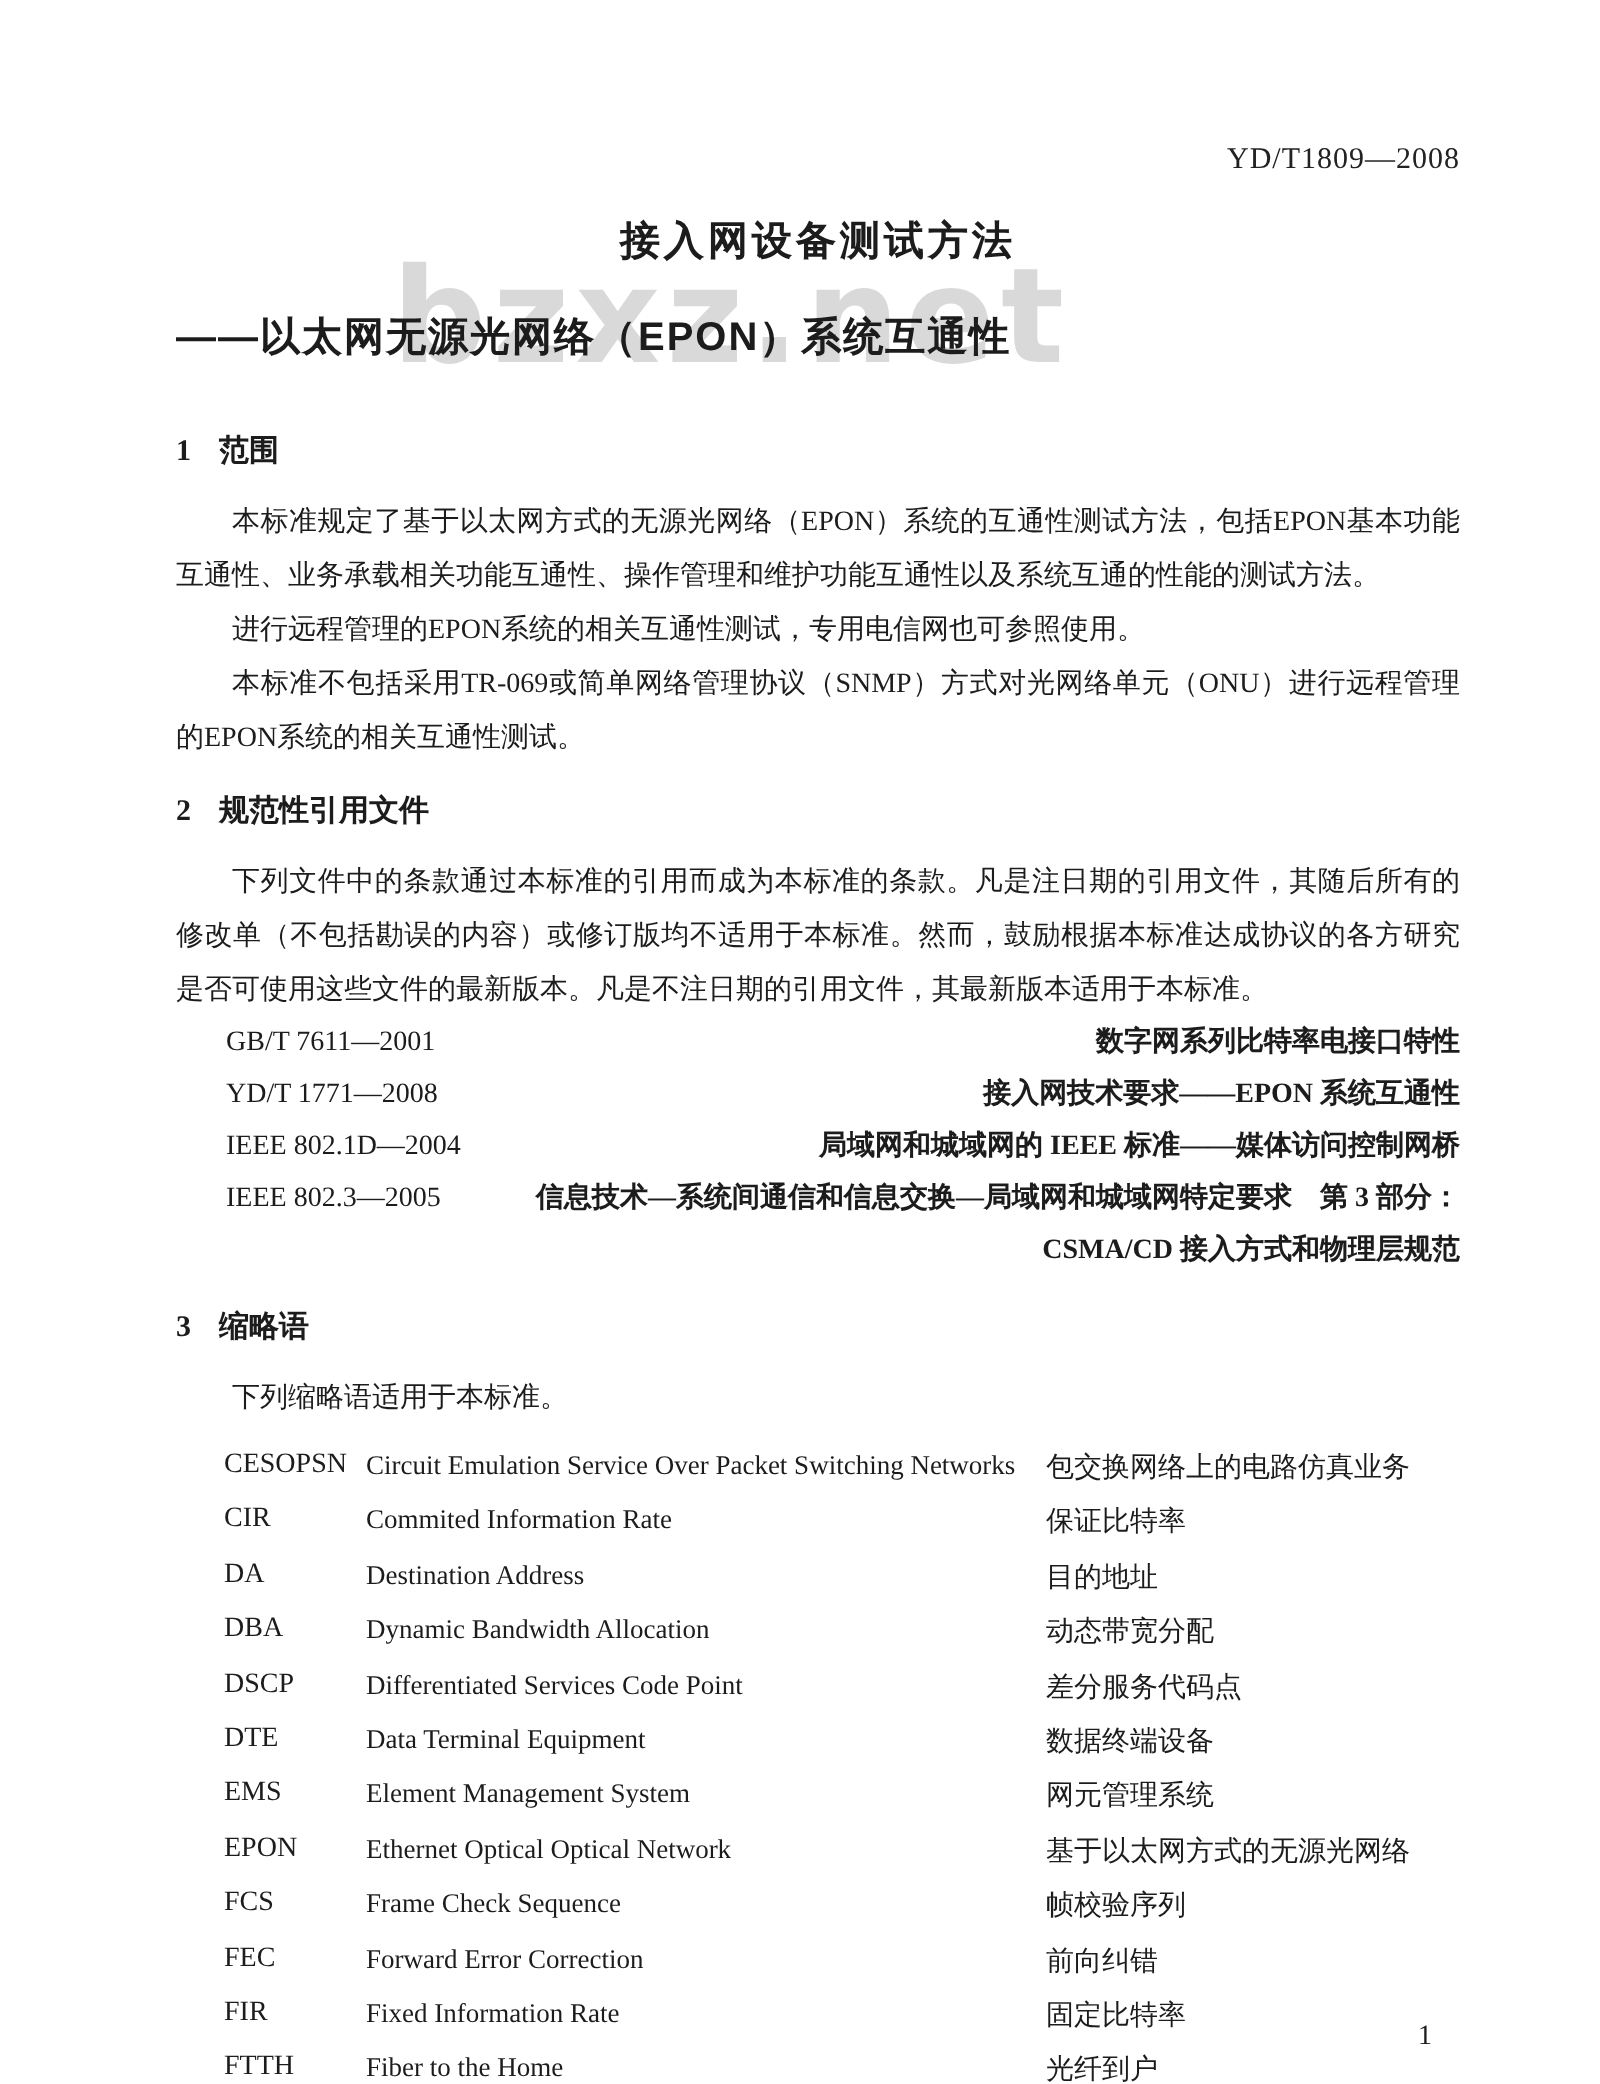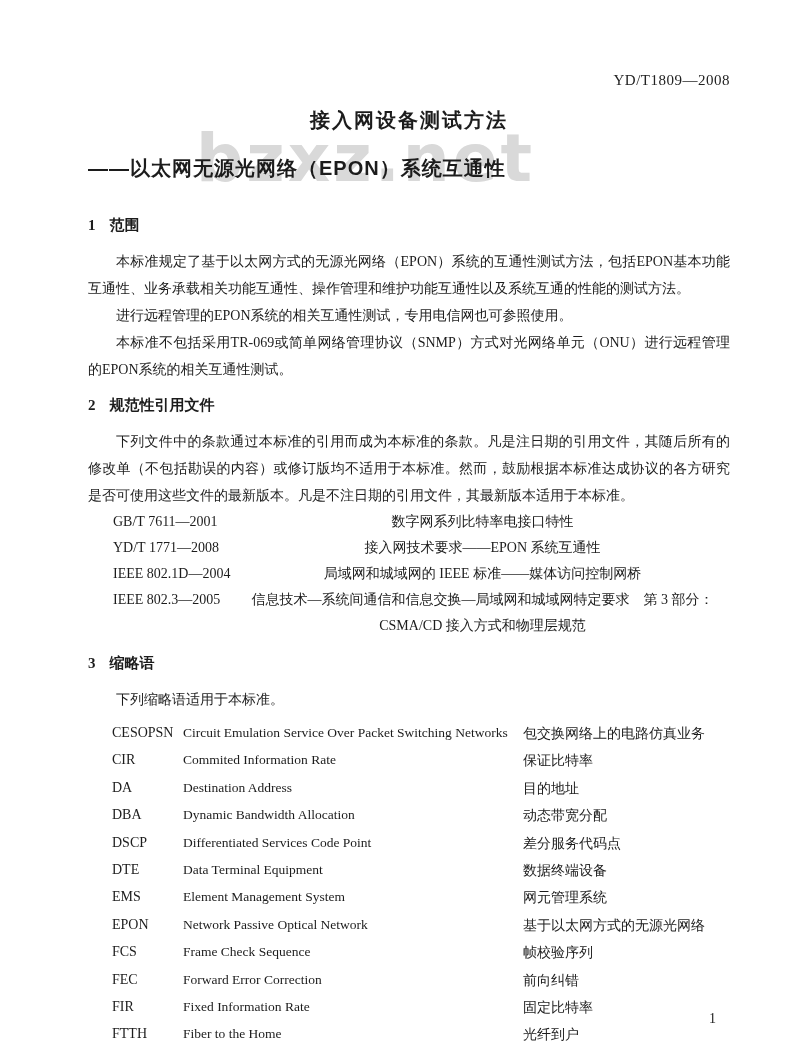--- a/index.html
+++ b/index.html
@@ -87,7 +87,7 @@
     flex:none;
     white-space:nowrap;
   }
-  .ref-title{flex:1;text-align:center;}
+  .ref-title{flex:1;text-align:right;font-weight:bold;}
   .abbr-list{
     margin-left:24px;
     margin-top:12px;

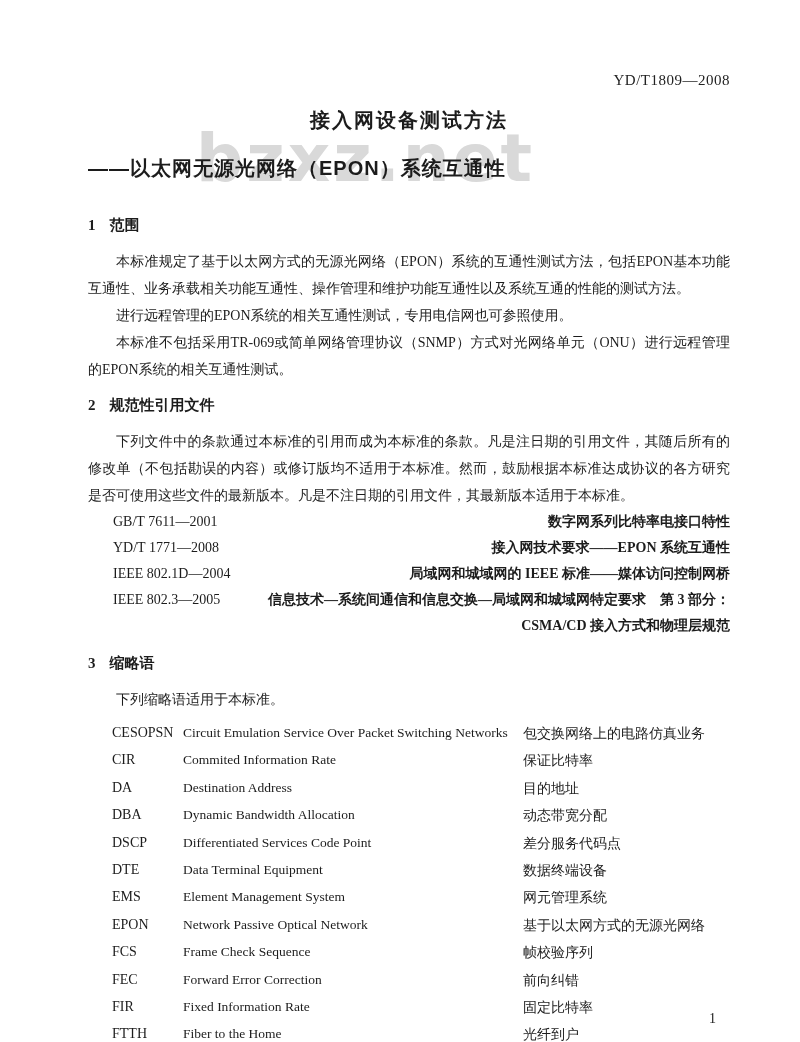--- a/index.html
+++ b/index.html
@@ -207,7 +207,7 @@
       </div>
       <div class="abbr-row">
         <span class="abbr-code">EPON</span>
-        <span class="abbr-en">Network Passive Optical Network</span>
+        <span class="abbr-en">Ethernet Optical Optical Network</span>
         <span class="abbr-zh">基于以太网方式的无源光网络</span>
       </div>
       <div class="abbr-row">

